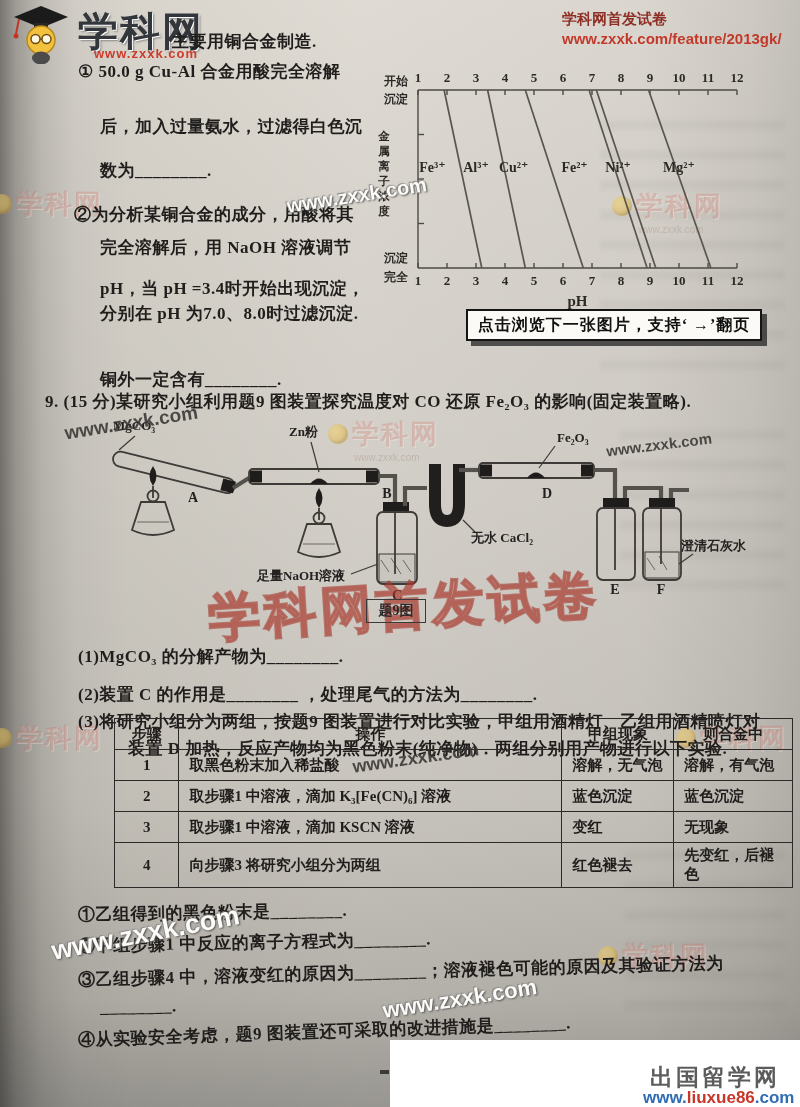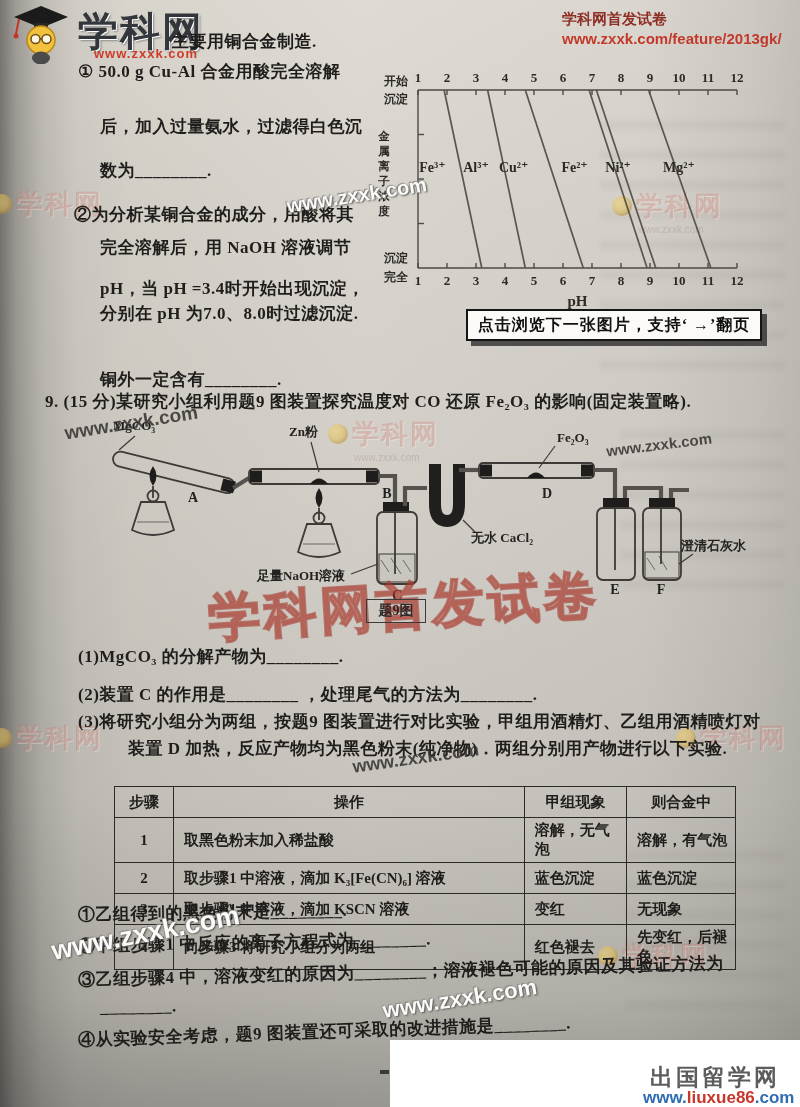--- a/index.html
+++ b/index.html
@@ -45,7 +45,7 @@
     font-size:14px;font-weight:700;color:#2a2a2a;display:flex;align-items:center;justify-content:center;}
 
   
-  .exp-table{position:absolute;left:114px;top:786px;width:622px;border-collapse:collapse;
+  .exp-table{position:absolute;left:114px;top:718px;width:679px;border-collapse:collapse;
     font-size:15px;font-weight:700;color:#201e1c;}
   .exp-table th,.exp-table td{border:1.6px solid #2b2a28;padding:3px 6px;height:24px;background:transparent;}
   .exp-table th{text-align:center;}

